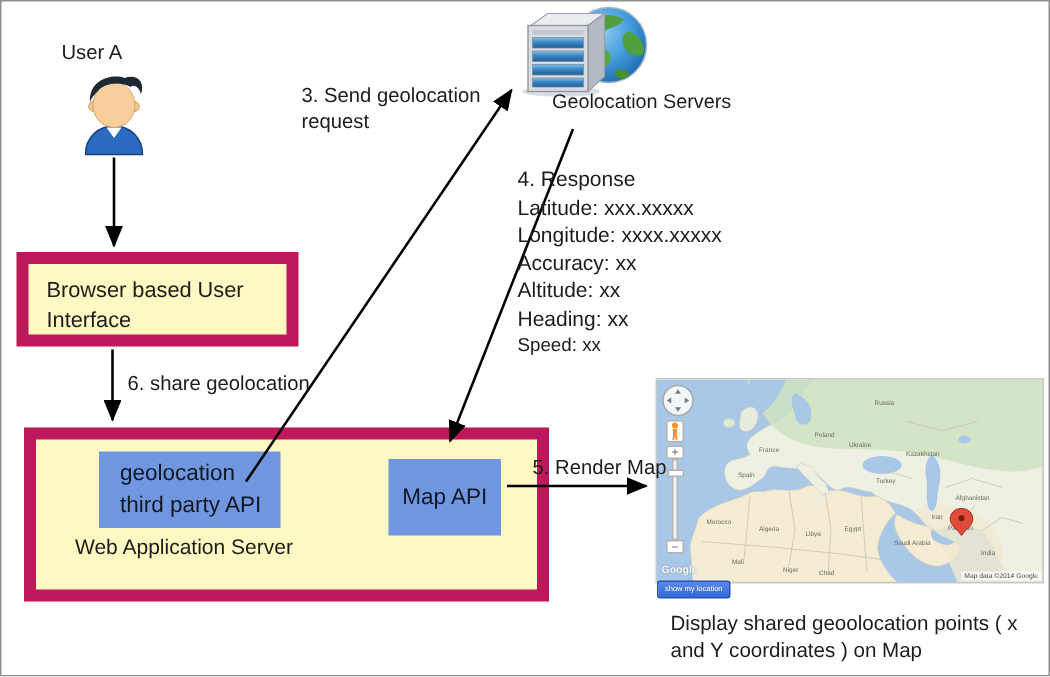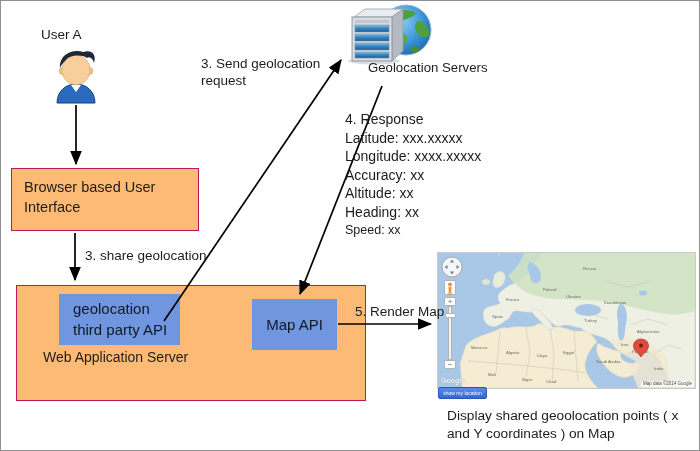--- a/index.html
+++ b/index.html
@@ -9,7 +9,7 @@
   .abs{position:absolute;}
   .lbl{font-size:13.5px;line-height:1.25;}
   .nowrap{white-space:nowrap;}
-  .box{background:#fdba74;border:1px solid #be185d;box-sizing:border-box;position:absolute;}
+  .box{background:#fef9c3;border:8px solid #be185d;box-sizing:border-box;position:absolute;}
   .inner-box{background:#7096e0;position:absolute;box-sizing:border-box;}
   .arrows{position:absolute;left:0;top:0;z-index:5;pointer-events:none;}
   .txt-layer{z-index:6;}

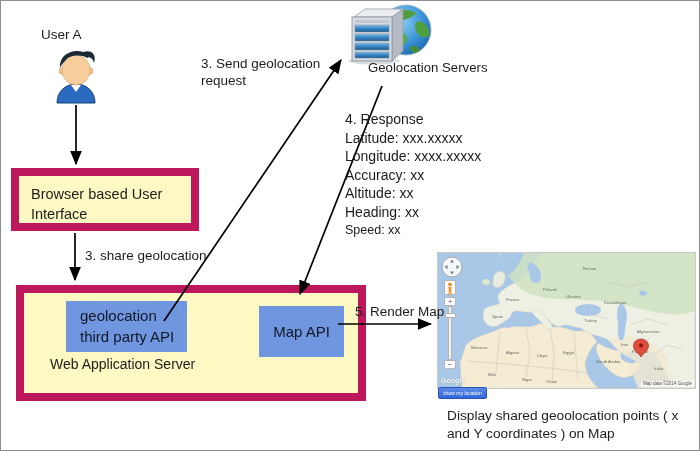--- a/index.html
+++ b/index.html
@@ -88,7 +88,7 @@
   </svg>
   <div class="abs lbl nowrap txt-layer" style="left:367px;top:59px;font-size:13.2px;">Geolocation Servers</div>
 
-  <div class="abs lbl nowrap txt-layer" style="left:84px;top:247px;">3. share geolocation</div>
+  <div class="abs lbl nowrap txt-layer" style="left:84px;top:247px;">6. share geolocation</div>
   <div class="abs lbl txt-layer" style="left:200px;top:55px;width:132px;">3. Send geolocation request</div>
   <div class="abs lbl nowrap txt-layer" style="left:354px;top:303px;">5. Render Map</div>
 

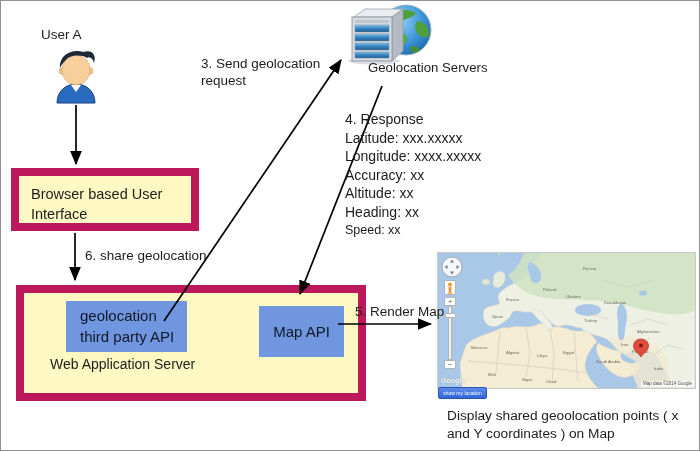--- a/index.html
+++ b/index.html
@@ -53,7 +53,7 @@
       <div style="padding:4px 6px 0 14px;font-size:15px;line-height:1.4;color:#101826;">geolocation third party API</div>
     </div>
     <div class="abs" style="left:26px;top:62px;width:175px;font-size:14px;line-height:1.35;">Web Application Server</div>
-    <div class="inner-box" style="left:235px;top:13px;width:85px;height:51px;display:flex;align-items:center;justify-content:center;">
+    <div class="inner-box" style="left:235px;top:13px;width:75px;height:51px;display:flex;align-items:center;justify-content:center;">
       <span style="font-size:15px;color:#101826;">Map API</span>
     </div>
   </div>

